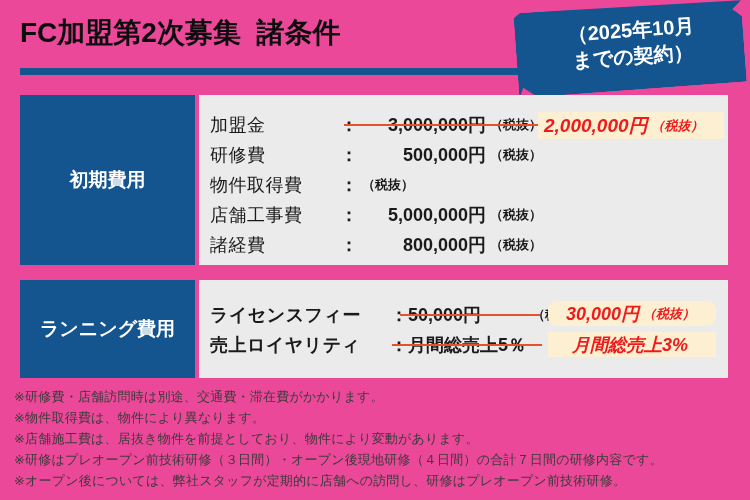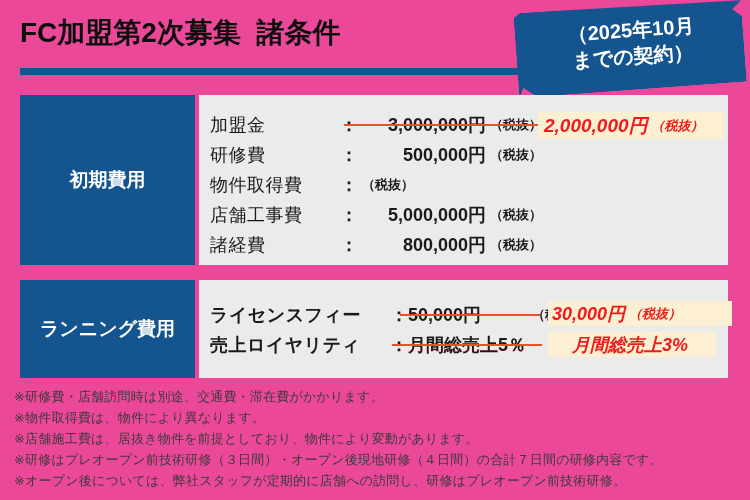--- a/index.html
+++ b/index.html
@@ -187,9 +187,10 @@
     font-size: 19px;
   }
   .hl-run-1 {
-    left: 548px; top: 301px; width: 184px; height: 25px;
-    padding-left: 4px;
-    font-size: 18px;
+    left: 548px; top: 301px; width: 168px; height: 25px;
+    padding-left: 18px;
+    font-size: 18px;
+    border-radius: 9px;
   }
   .hl-run-2 {
     left: 548px; top: 332px; width: 168px; height: 25px;

